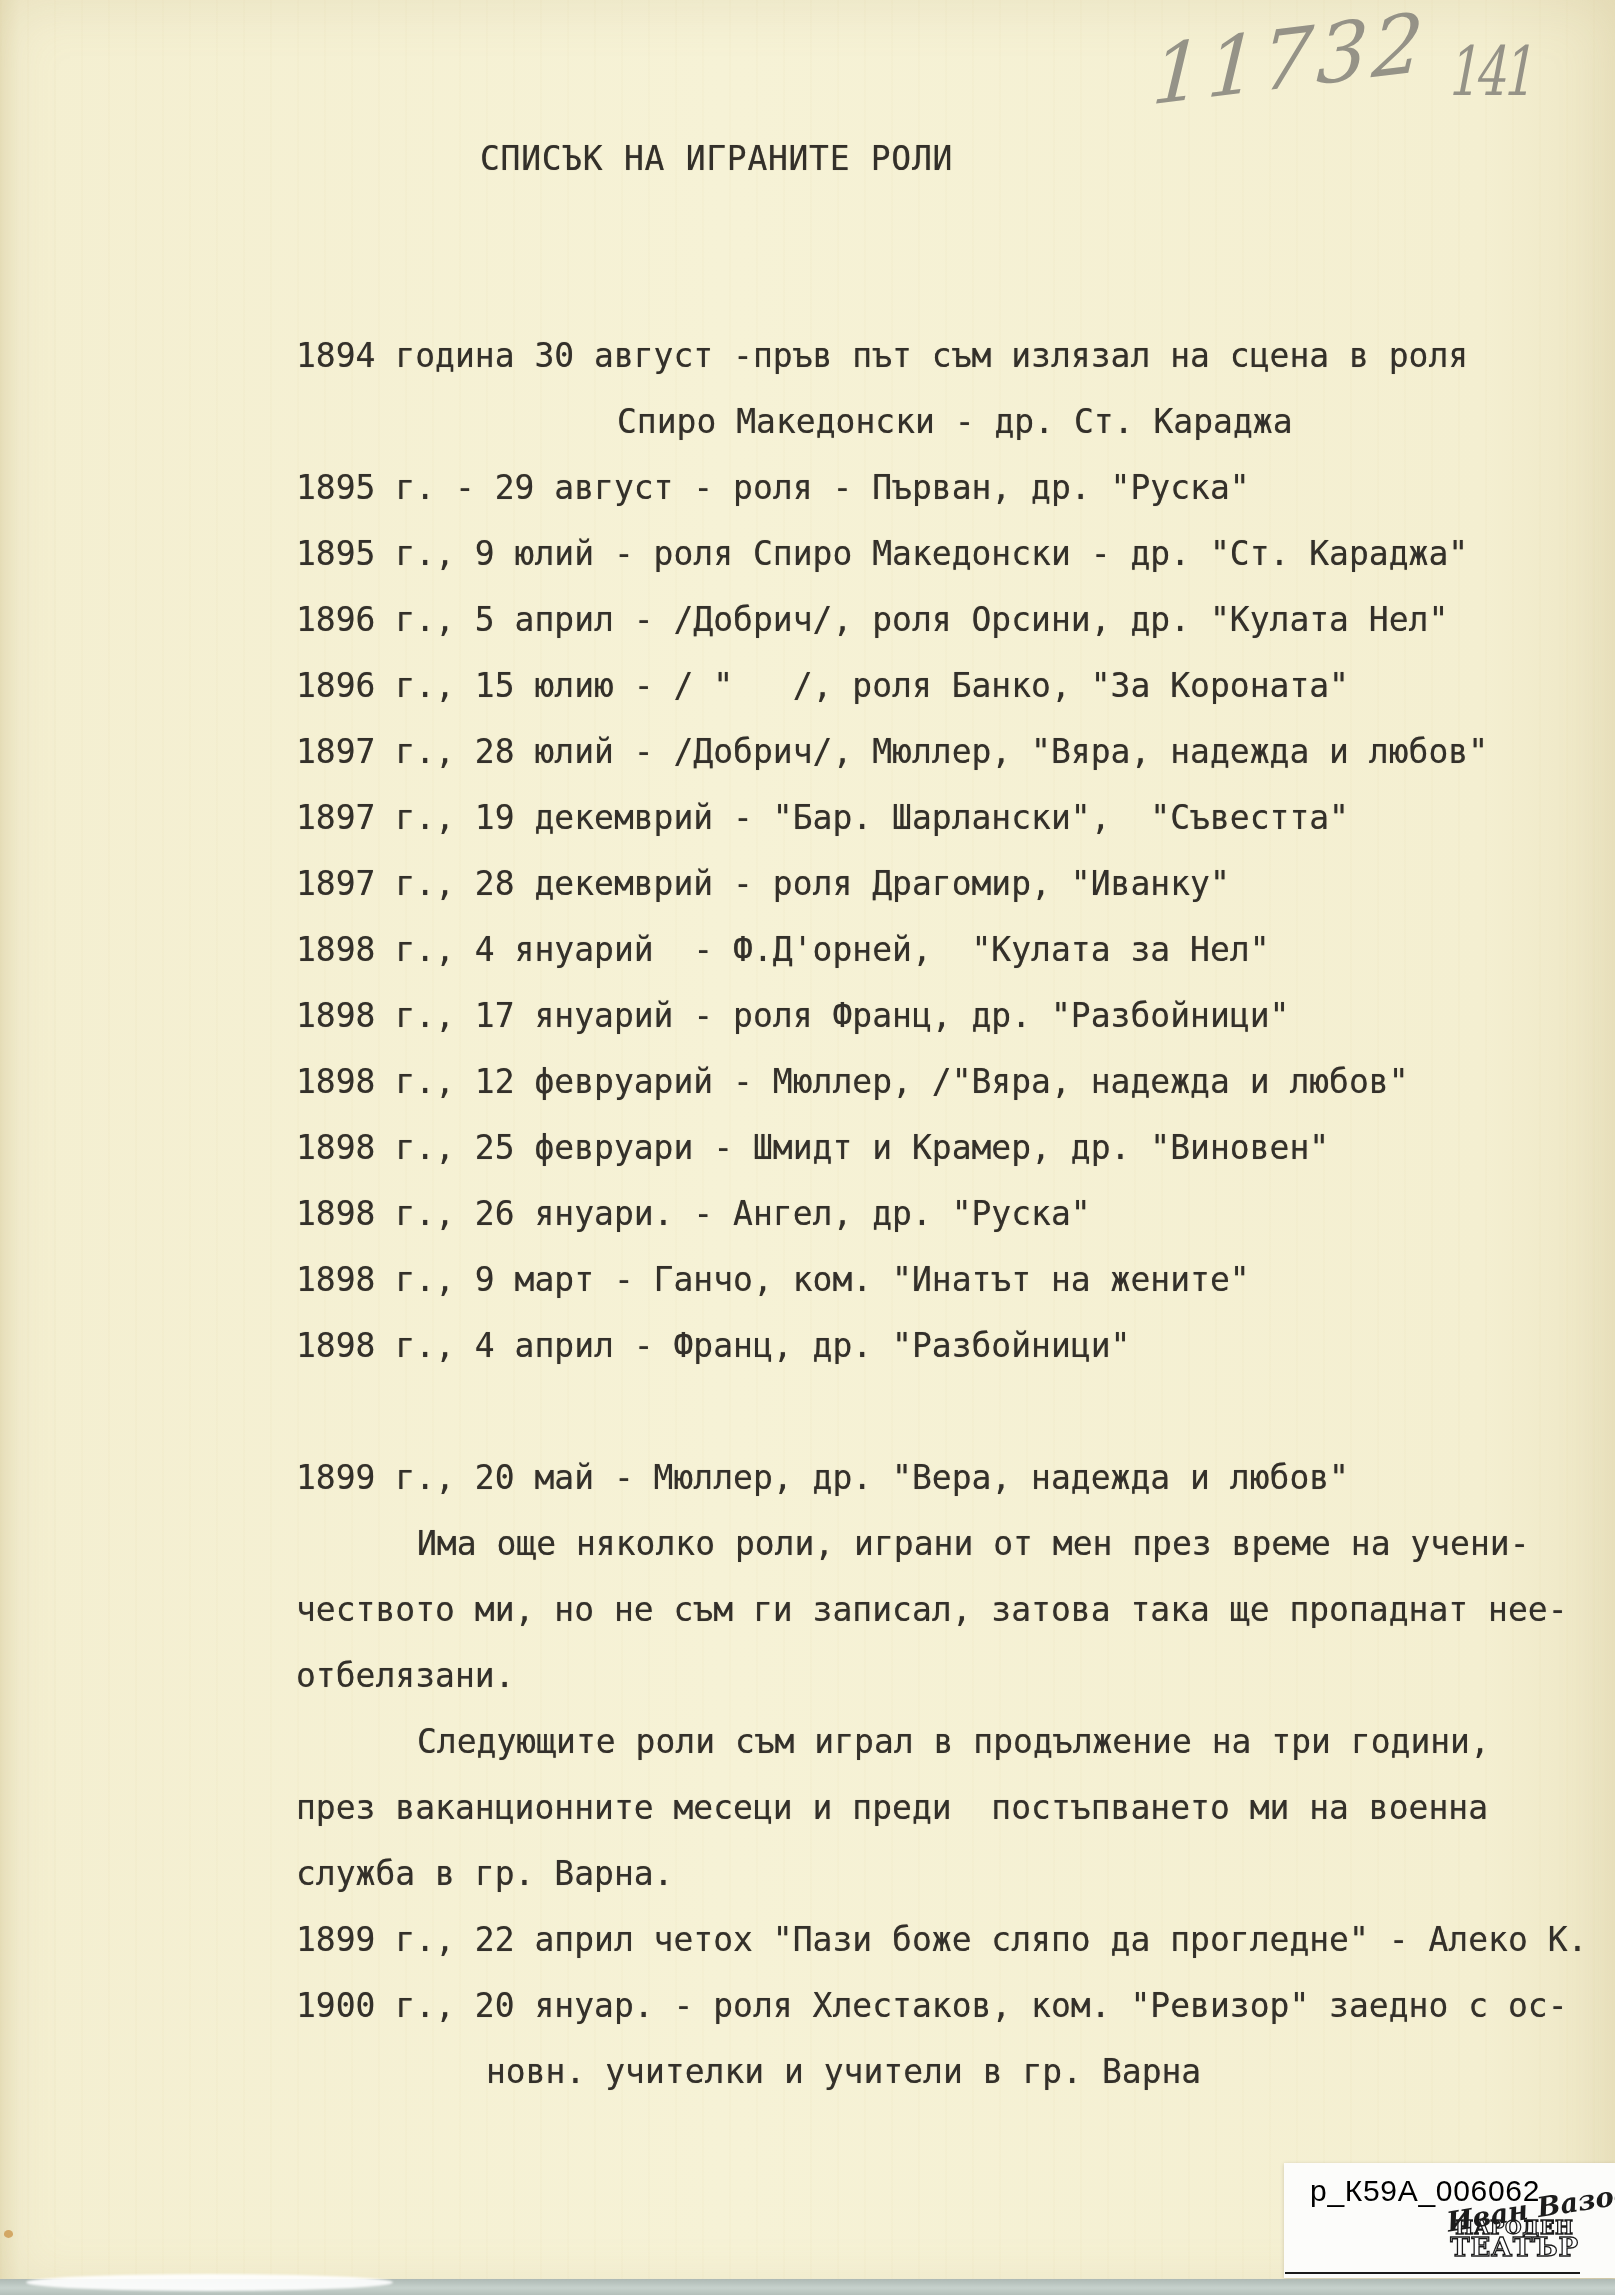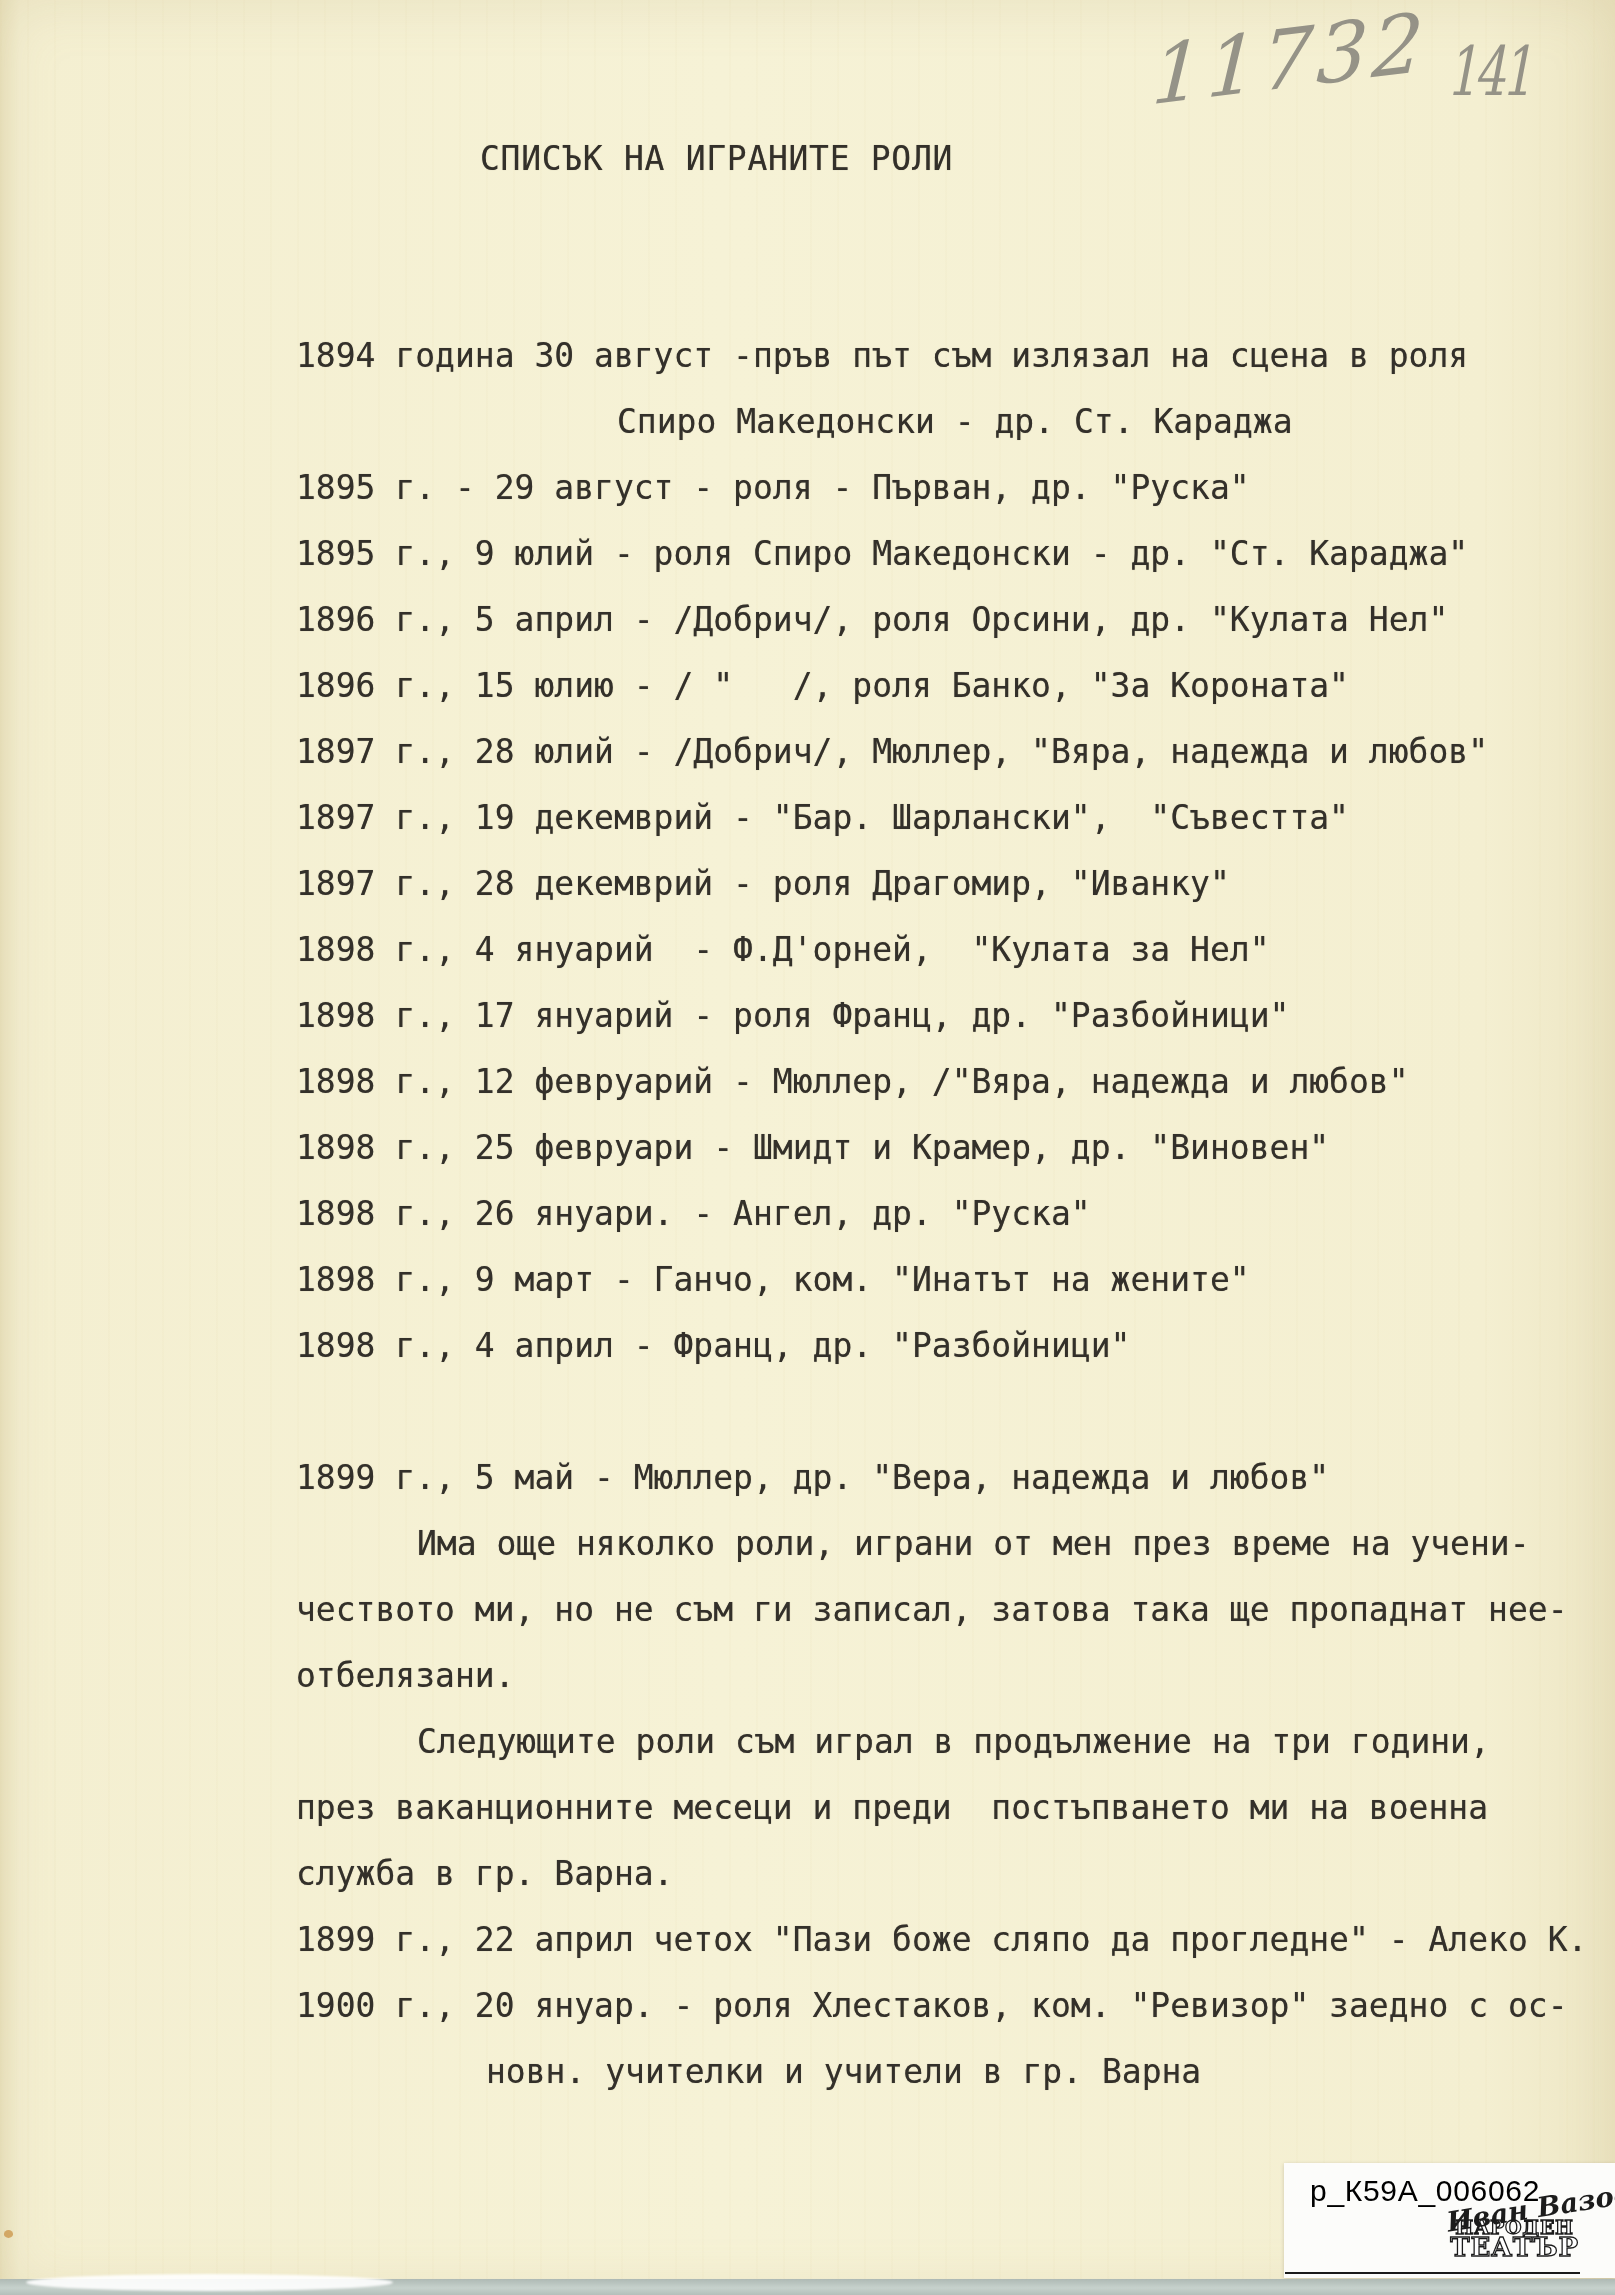--- a/index.html
+++ b/index.html
@@ -163,7 +163,7 @@
     <div class="ln typed" style="--i:13">1898 г., 26 януари. - Ангел, др. "Руска"</div>
     <div class="ln typed" style="--i:14">1898 г., 9 март - Ганчо, ком. "Инатът на жените"</div>
     <div class="ln typed" style="--i:15">1898 г., 4 април - Франц, др. "Разбойници"</div>
-    <div class="ln typed" style="--i:17">1899 г., 5 май - Мюллер, др. "Вера, надежда и любов"</div>
+    <div class="ln typed" style="--i:17">1899 г., 20 май - Мюллер, др. "Вера, надежда и любов"</div>
     <div class="ln typed ind-par" style="--i:18">Има още няколко роли, играни от мен през време на учени-</div>
     <div class="ln typed" style="--i:19">чеството ми, но не съм ги записал, затова така ще пропаднат нее-</div>
     <div class="ln typed" style="--i:20">отбелязани.</div>

